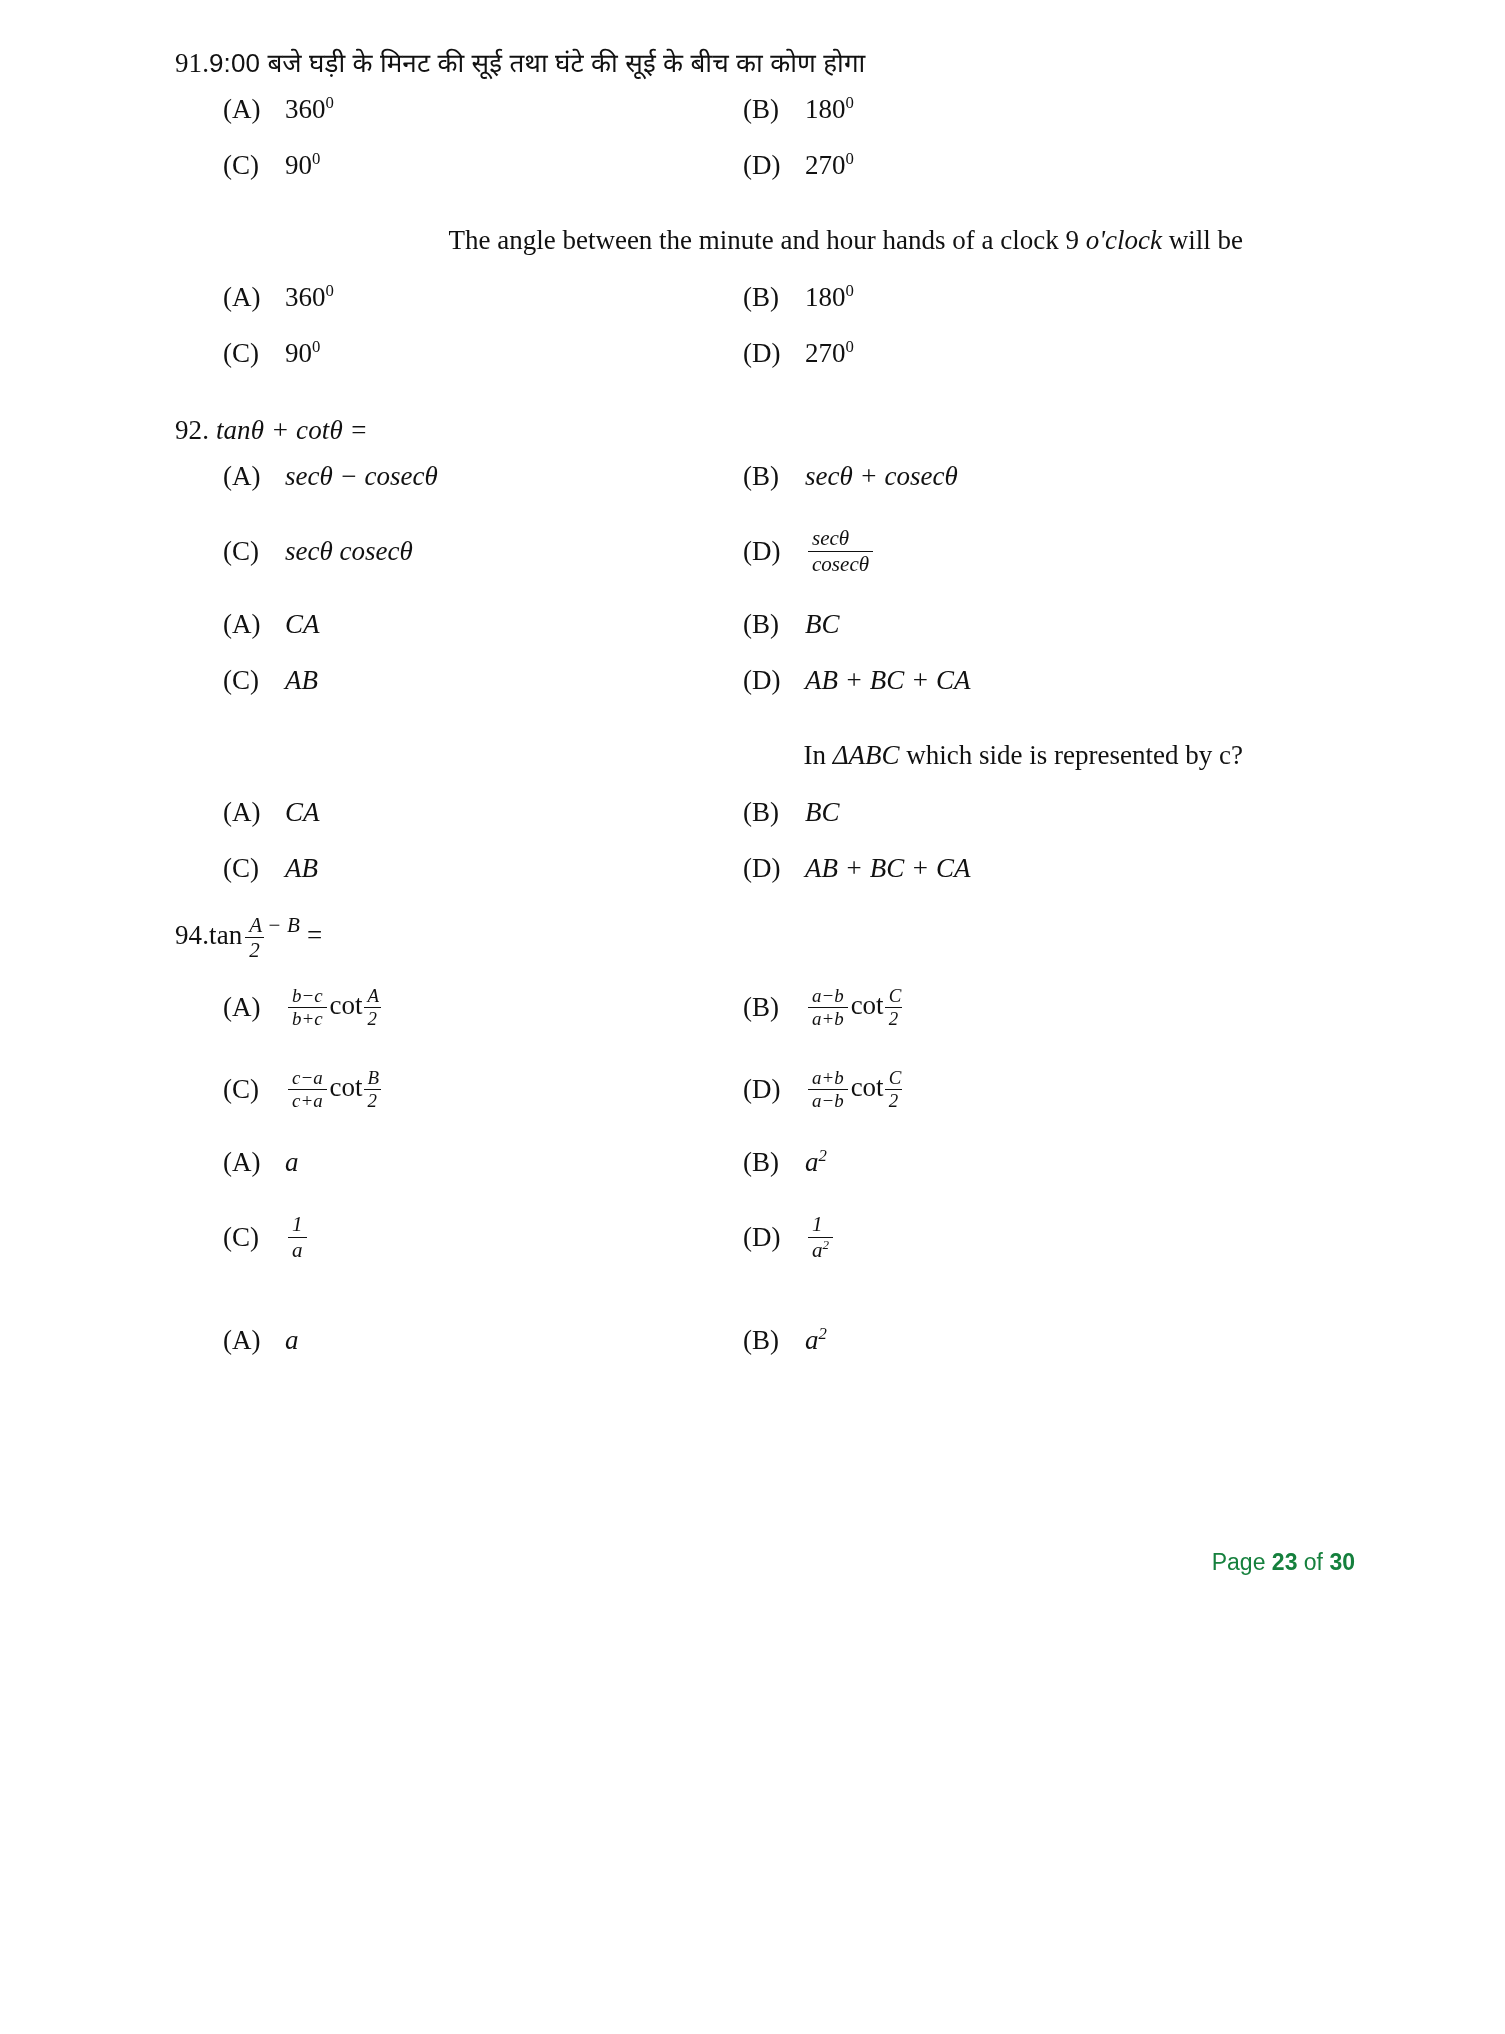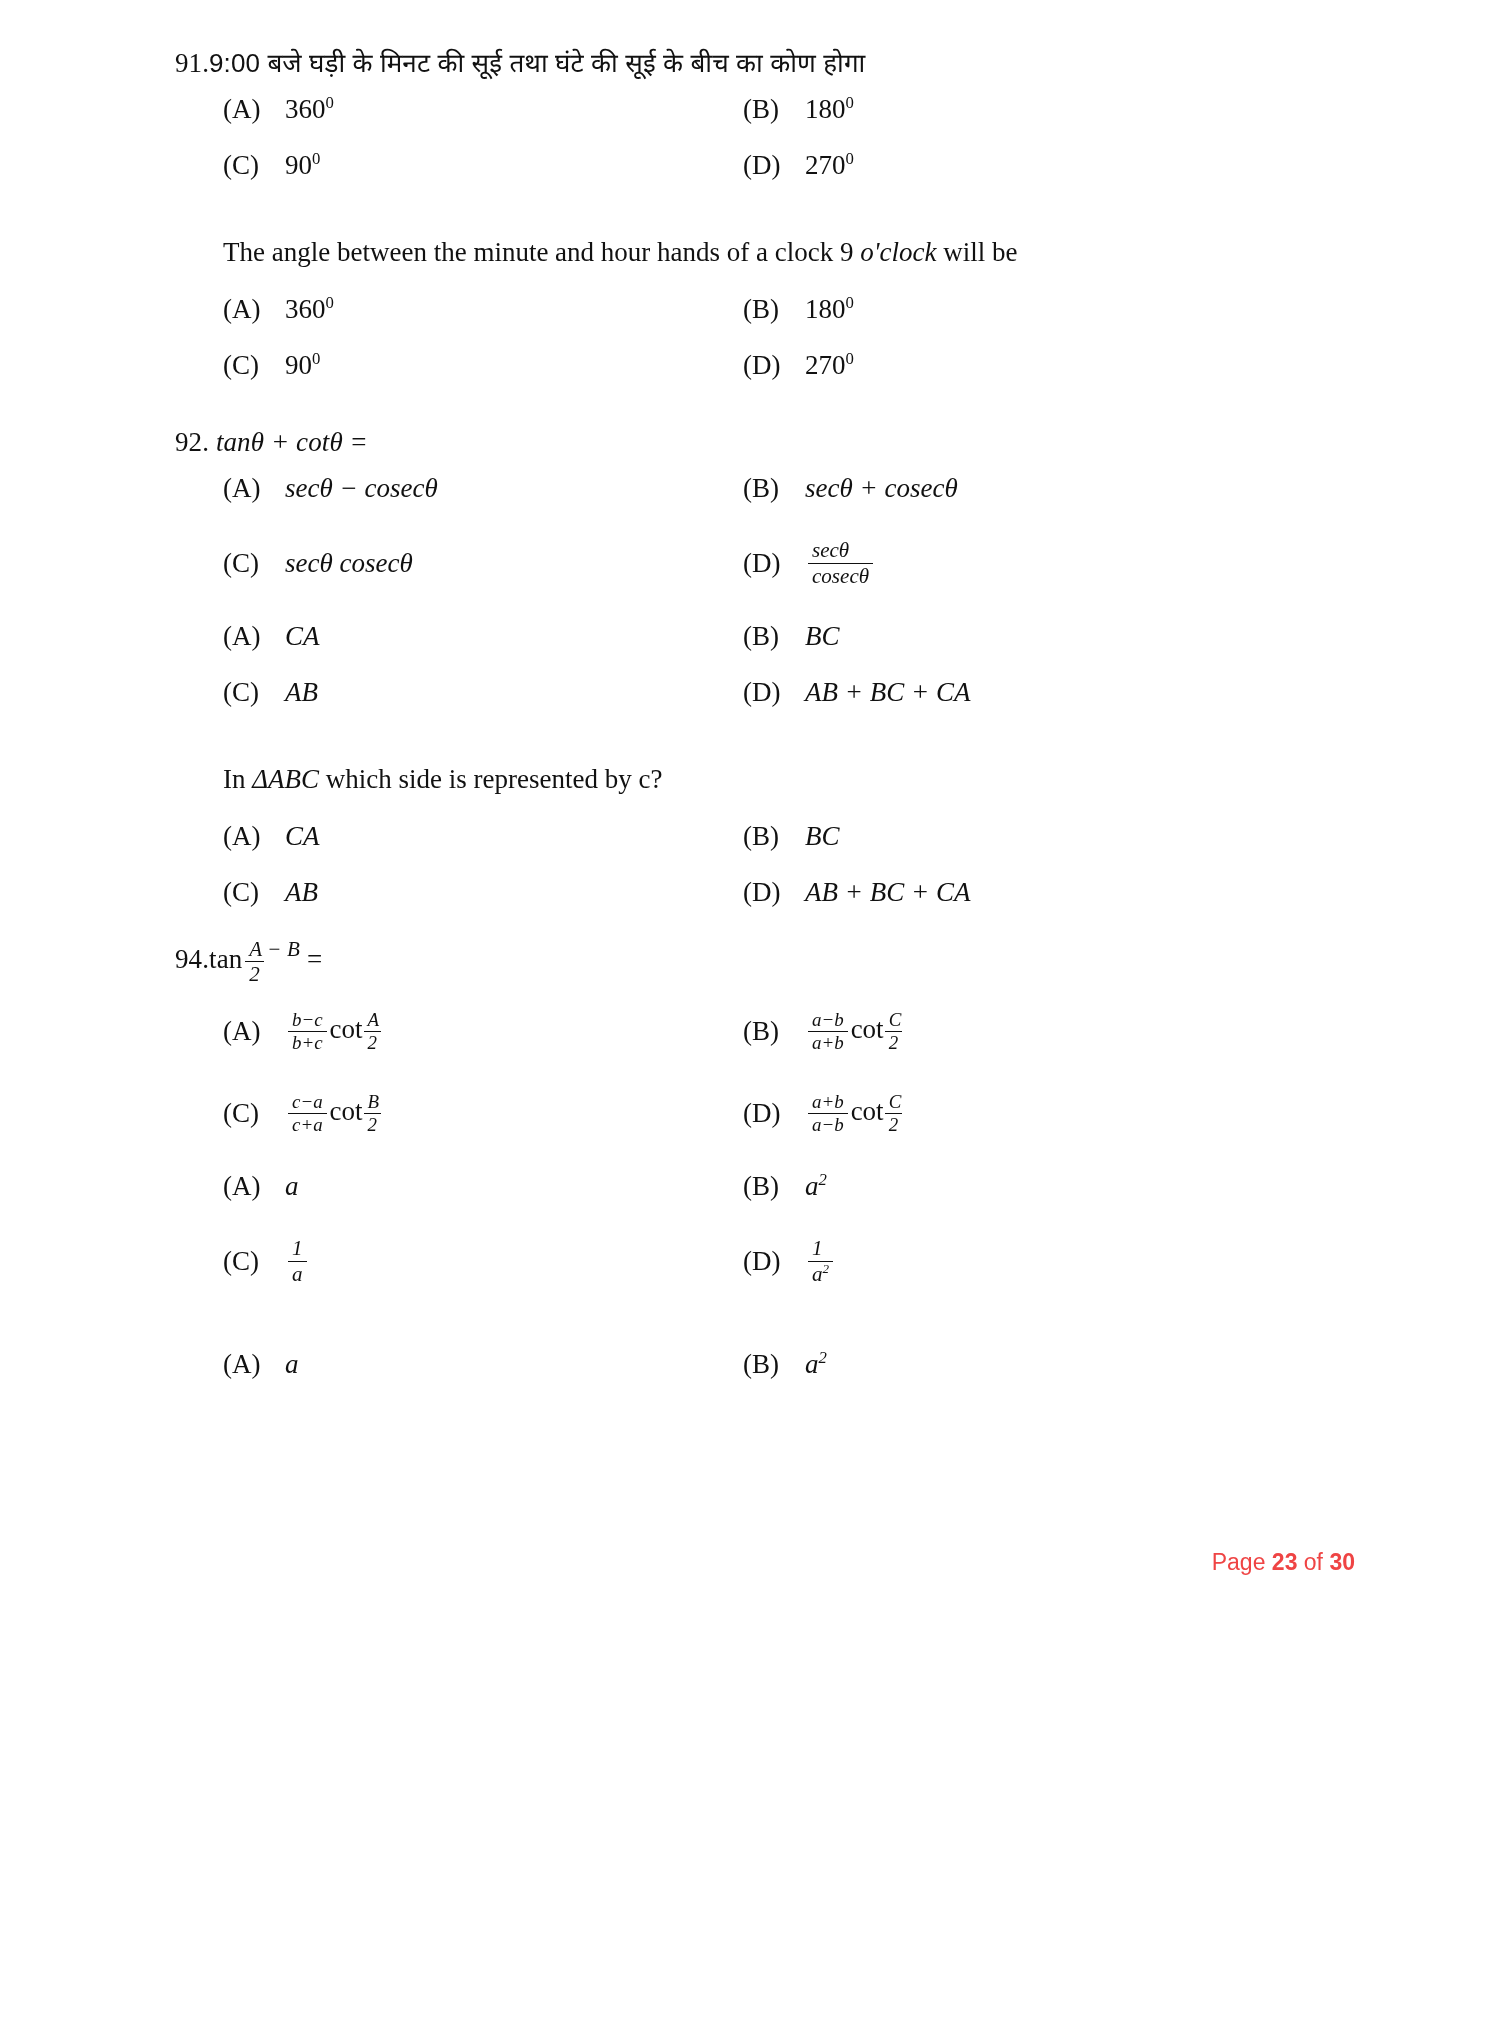--- a/index.html
+++ b/index.html
@@ -45,9 +45,10 @@
   .stem-en {
     font-size: 27px;
     line-height: 1.62;
-    margin: 12px 0 4px 0;
+    margin: 0 0 4px 0;
     padding-left: 48px;
     max-width: 1020px;
+    text-align: right;
   }
 
   

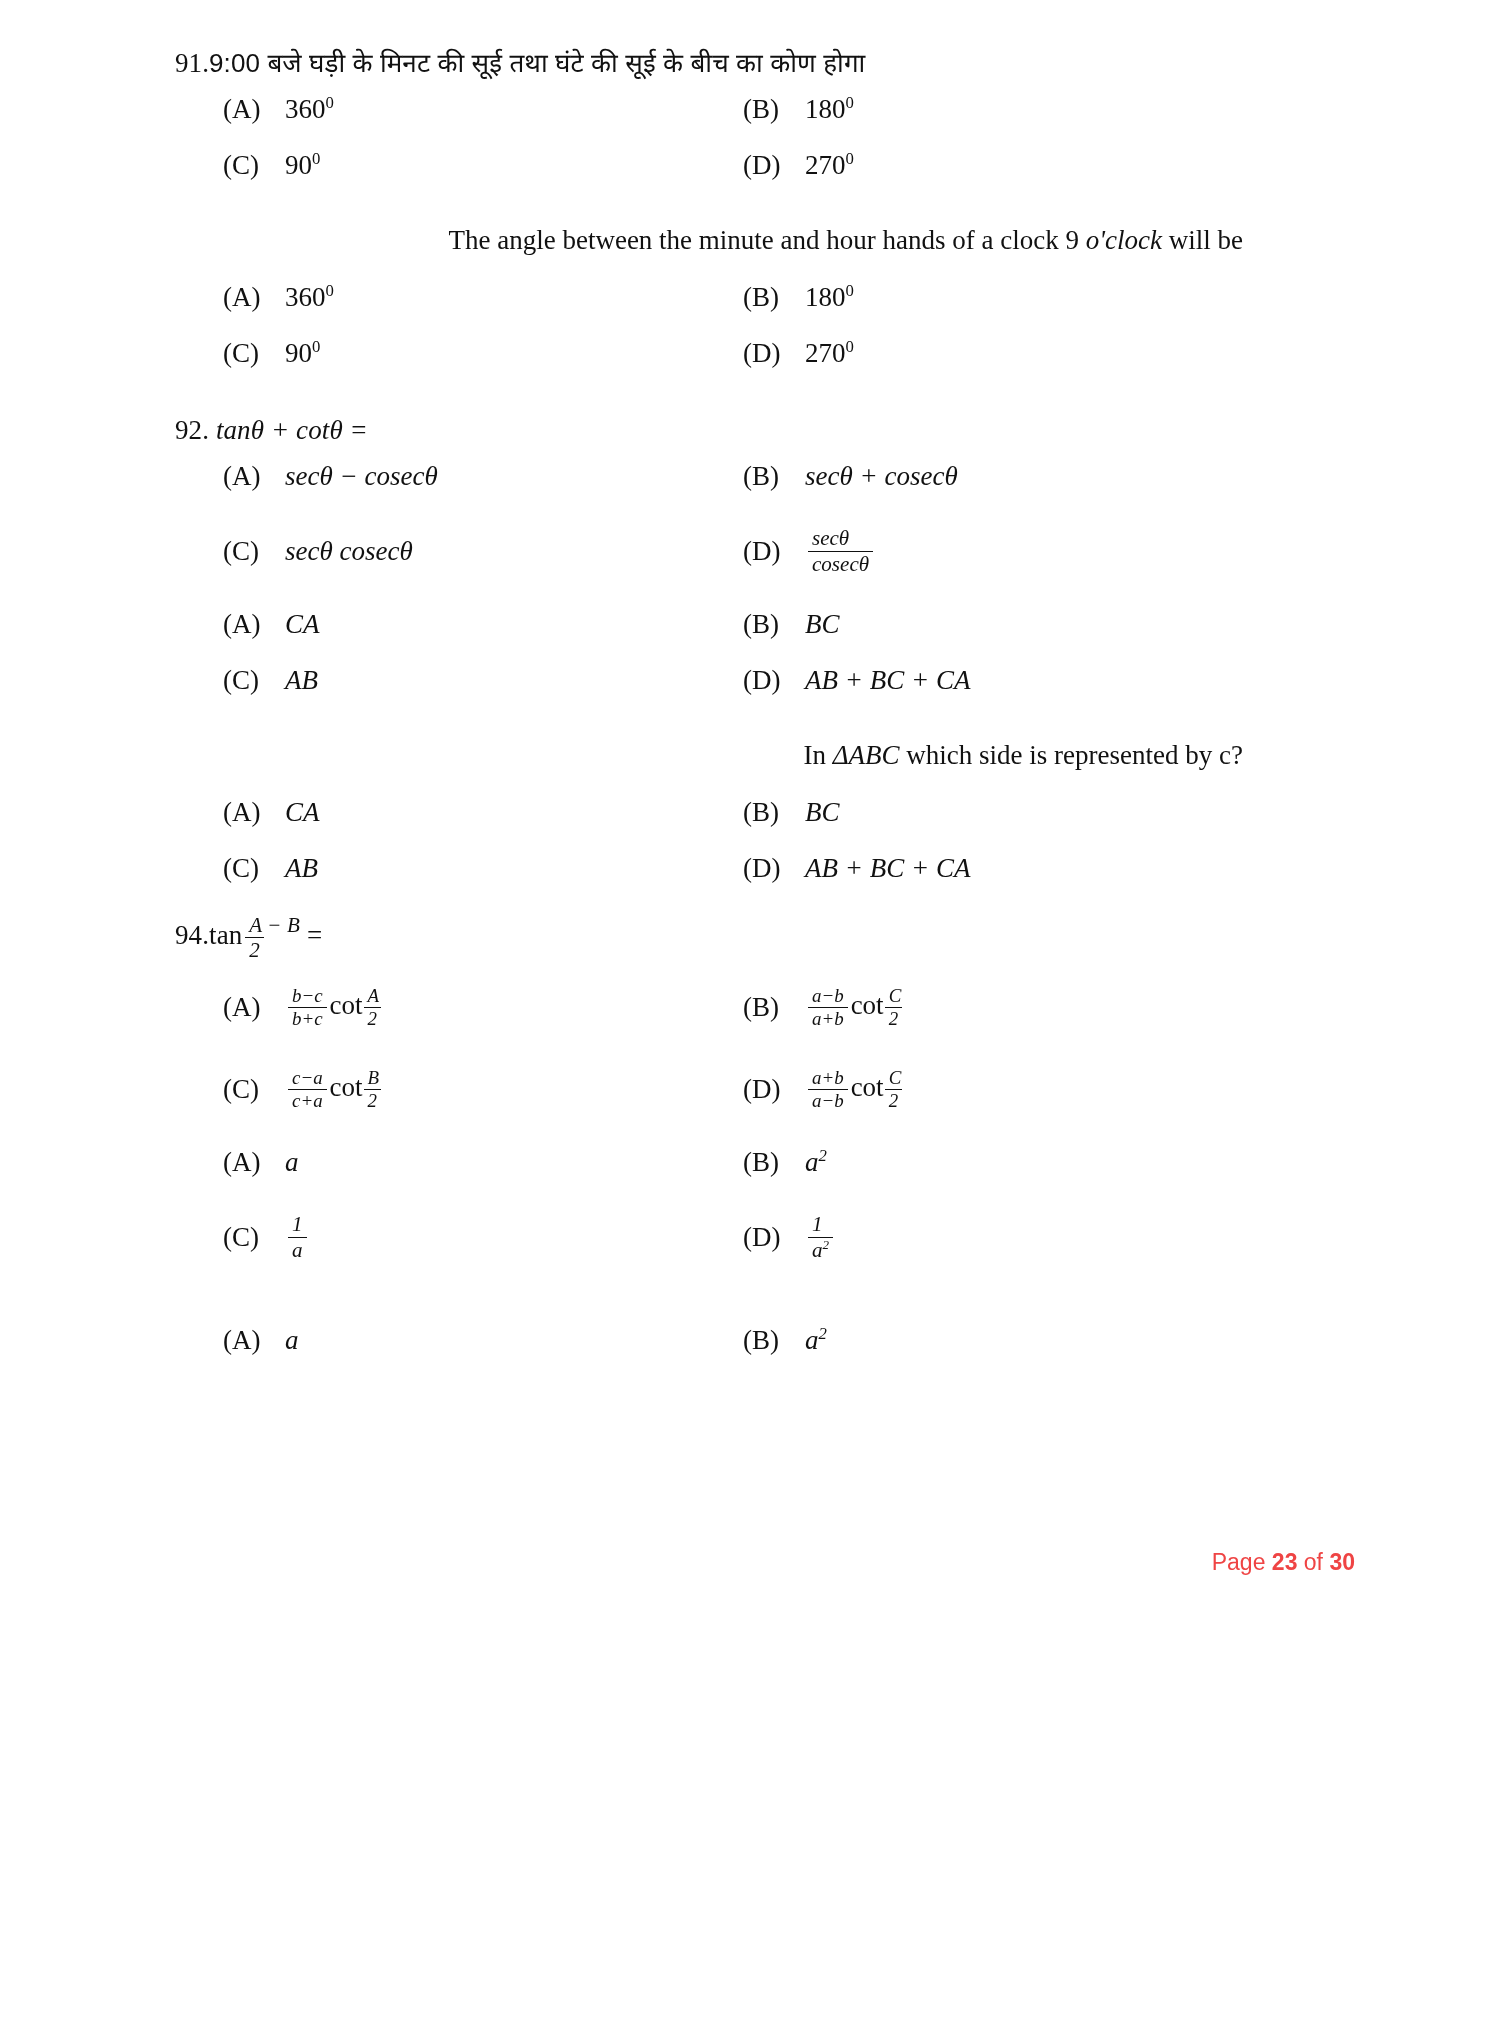--- a/index.html
+++ b/index.html
@@ -123,7 +123,7 @@
     bottom: 38px;
     font-family: "Liberation Sans", "DejaVu Sans", sans-serif;
     font-size: 23px;
-    color: #ef4444;
+    color: #15803d;
   }
   .footer b { font-weight: bold; }
 

